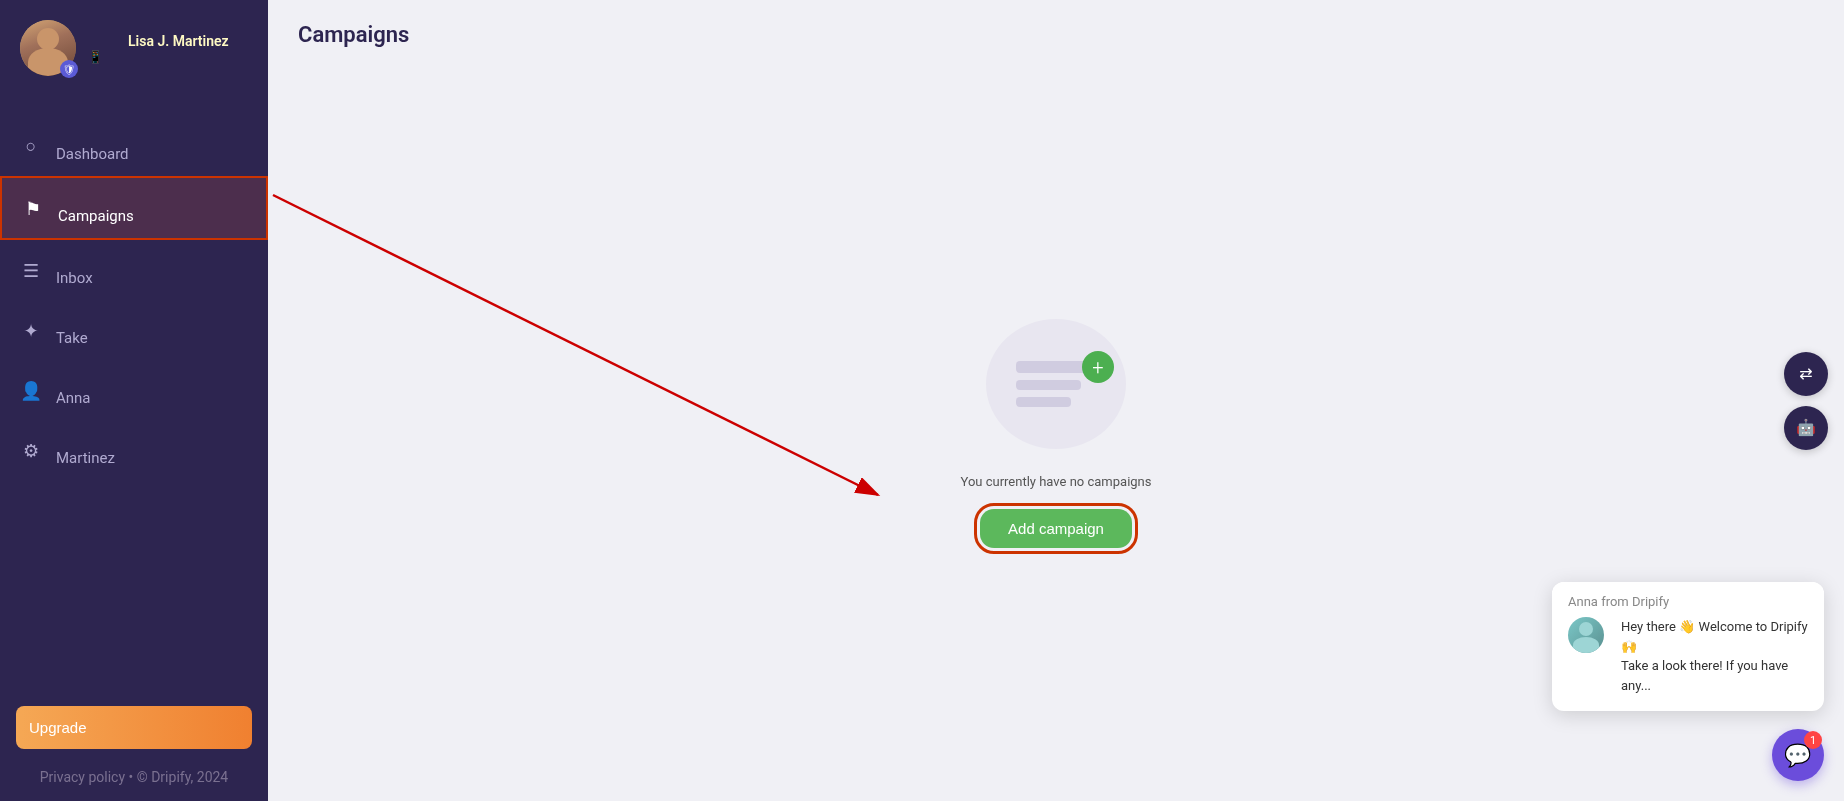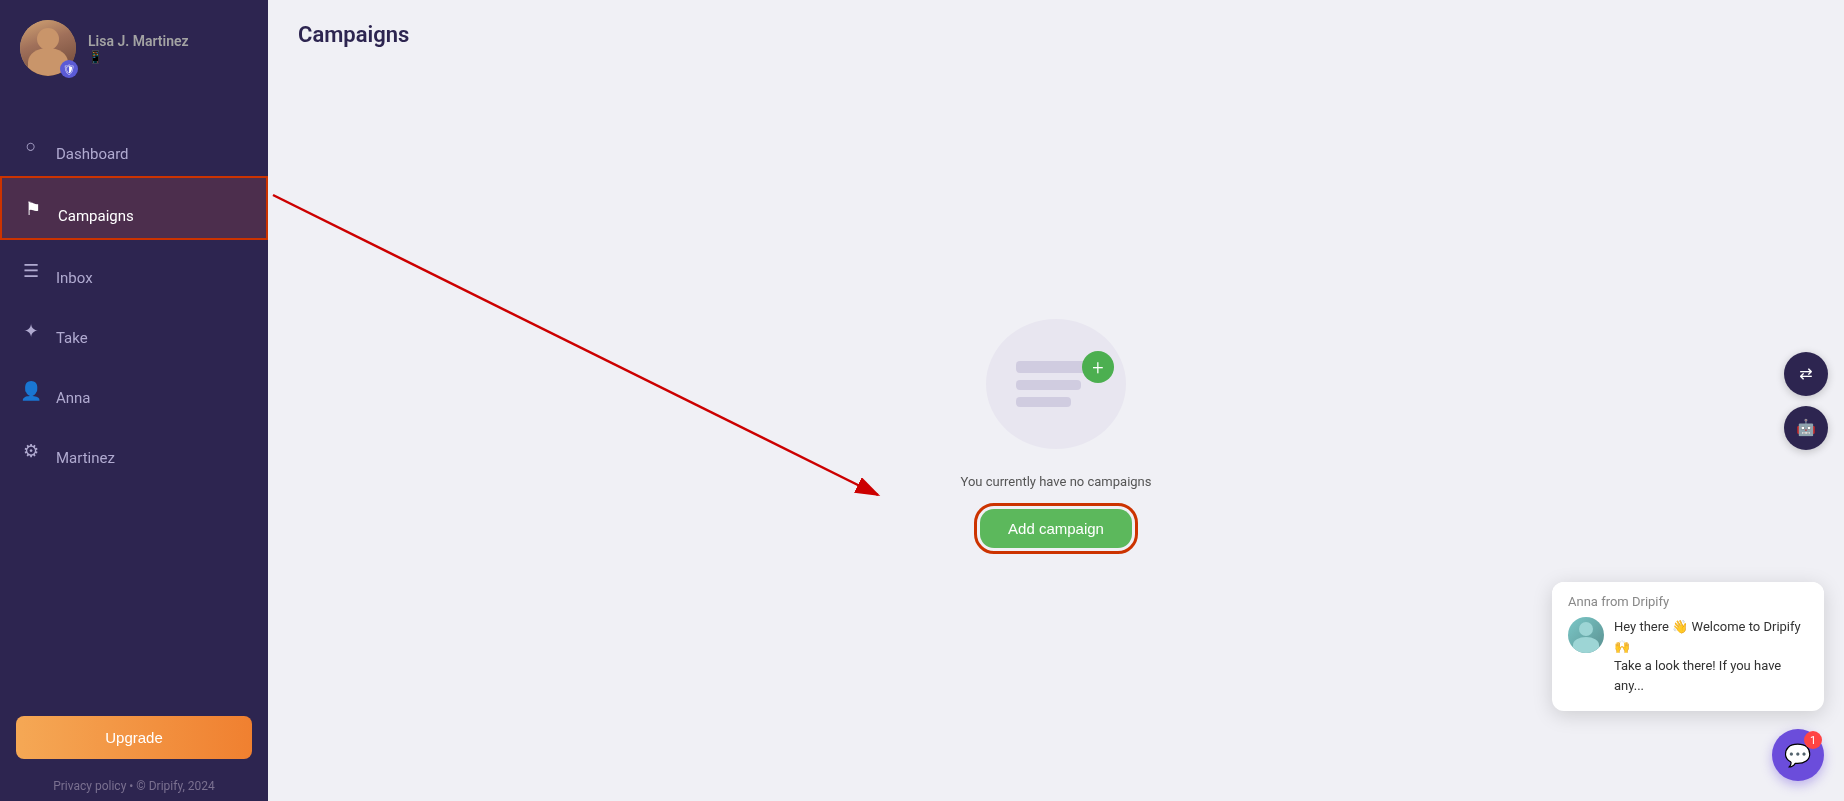--- a/index.html
+++ b/index.html
@@ -93,10 +93,11 @@
     }
 
     .profile-name {
-      color: #a3a3a3;
+      color: #fef9c3;
       font-size: 14px;
       font-weight: 600;
       line-height: 1.3;
+      margin-left: 40px;
     }
 
     .profile-icon {

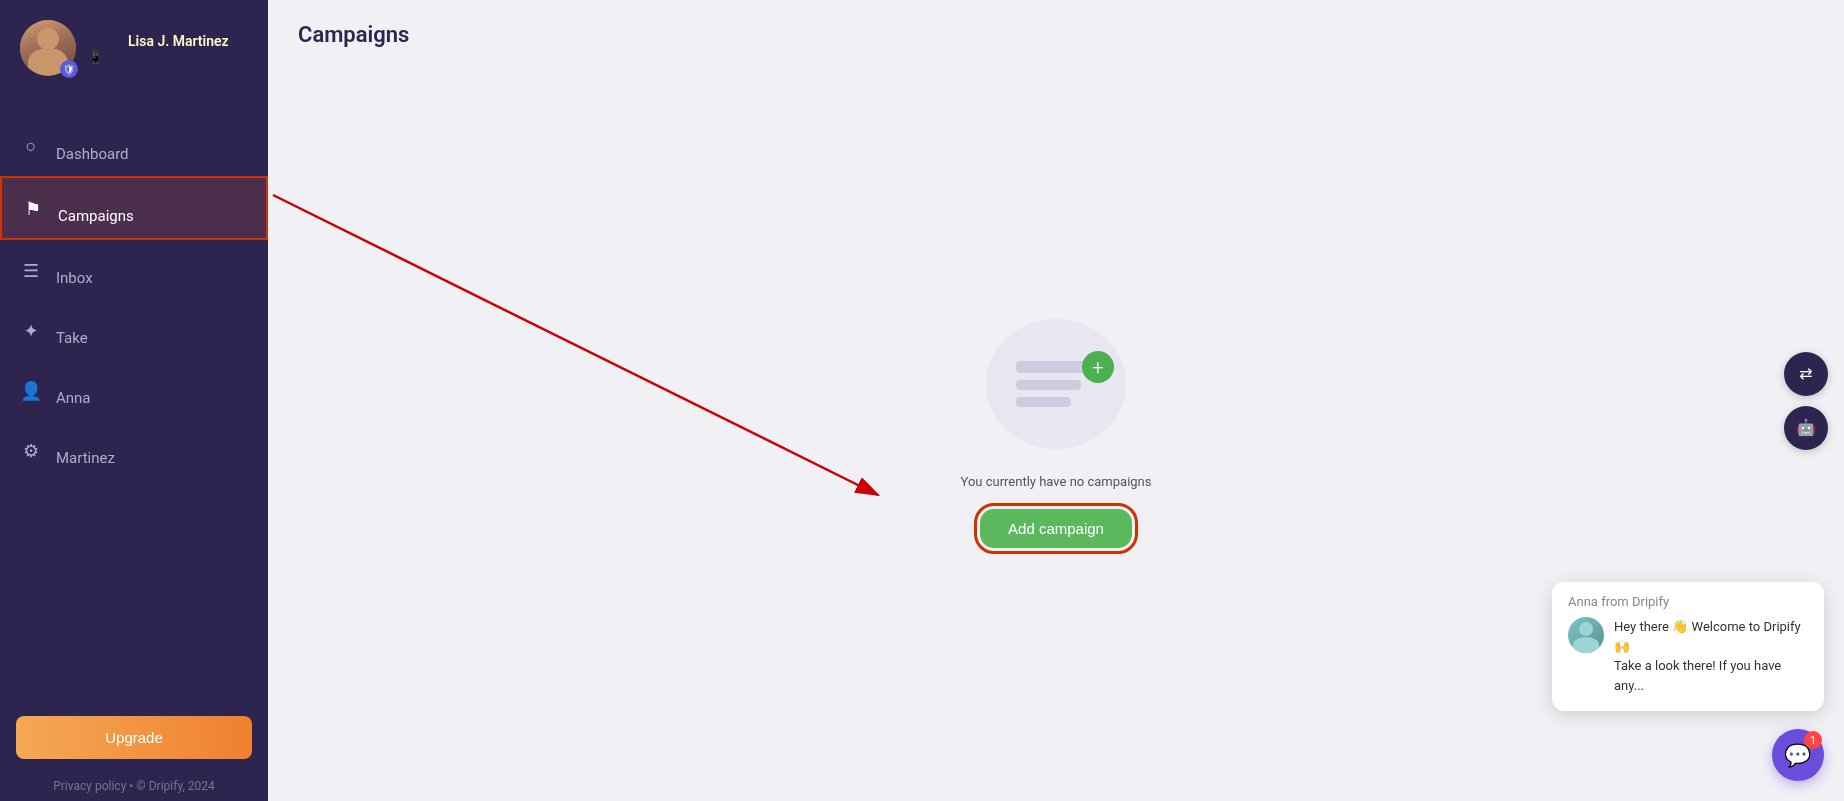--- a/index.html
+++ b/index.html
@@ -287,7 +287,7 @@
     .chat-body {
       padding: 0 16px 16px;
       display: flex;
-      gap: 10px;
+      gap: 17px;
     }
 
     .chat-avatar {

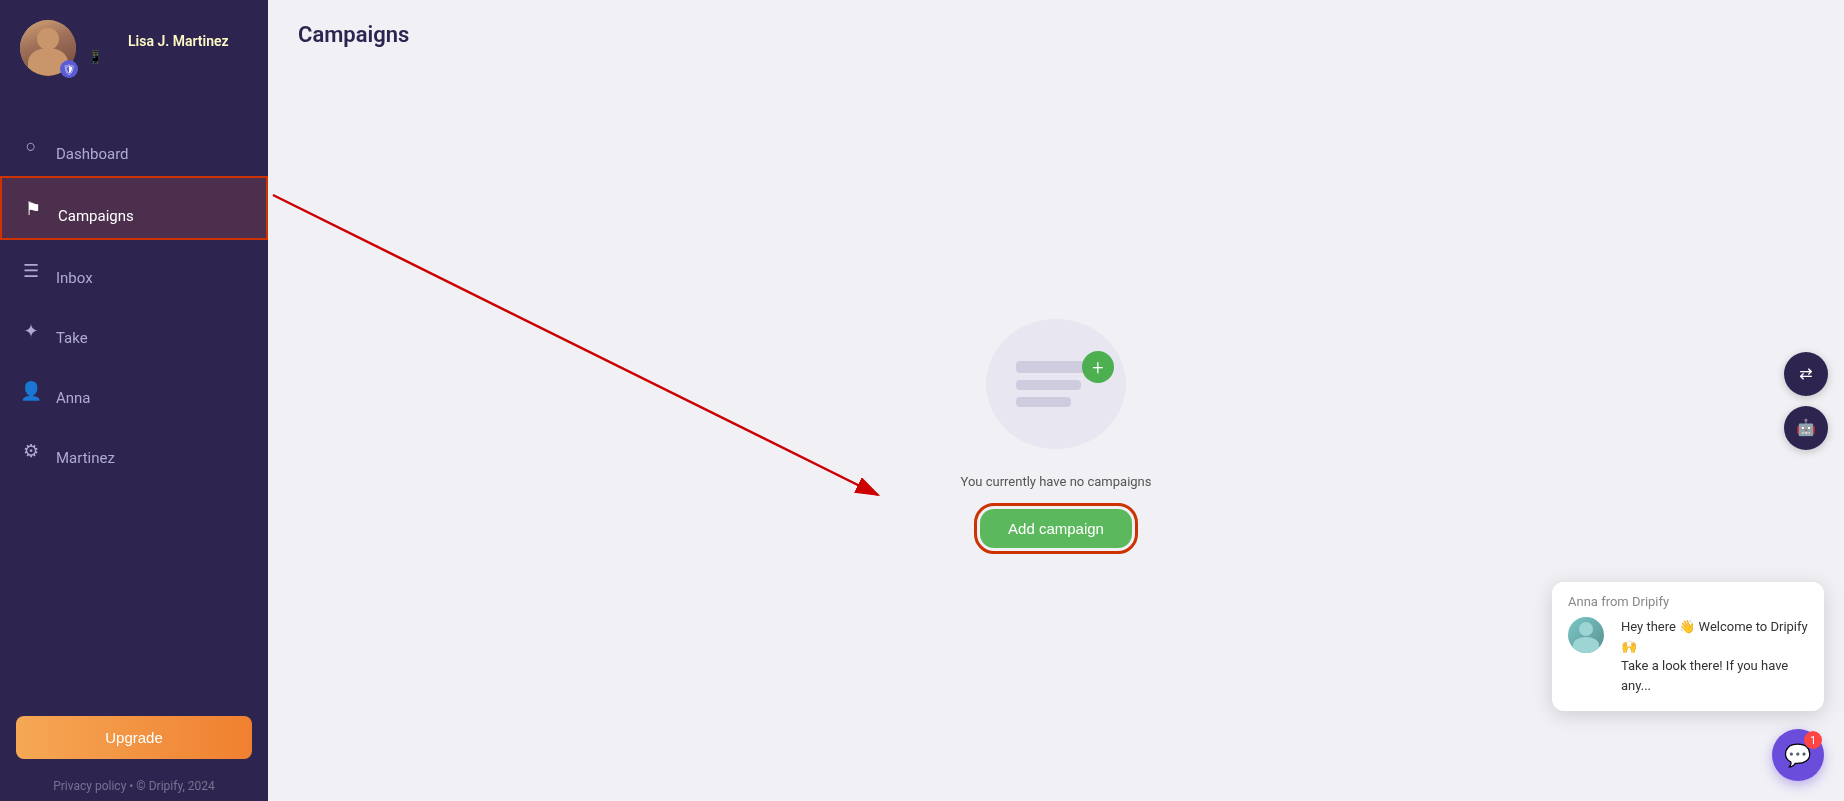--- a/index.html
+++ b/index.html
@@ -150,7 +150,7 @@
       font-size: 15px;
       font-weight: 500;
       cursor: pointer;
-      text-align: center;
+      text-align: left;
       width: calc(100% - 32px);
     }
 

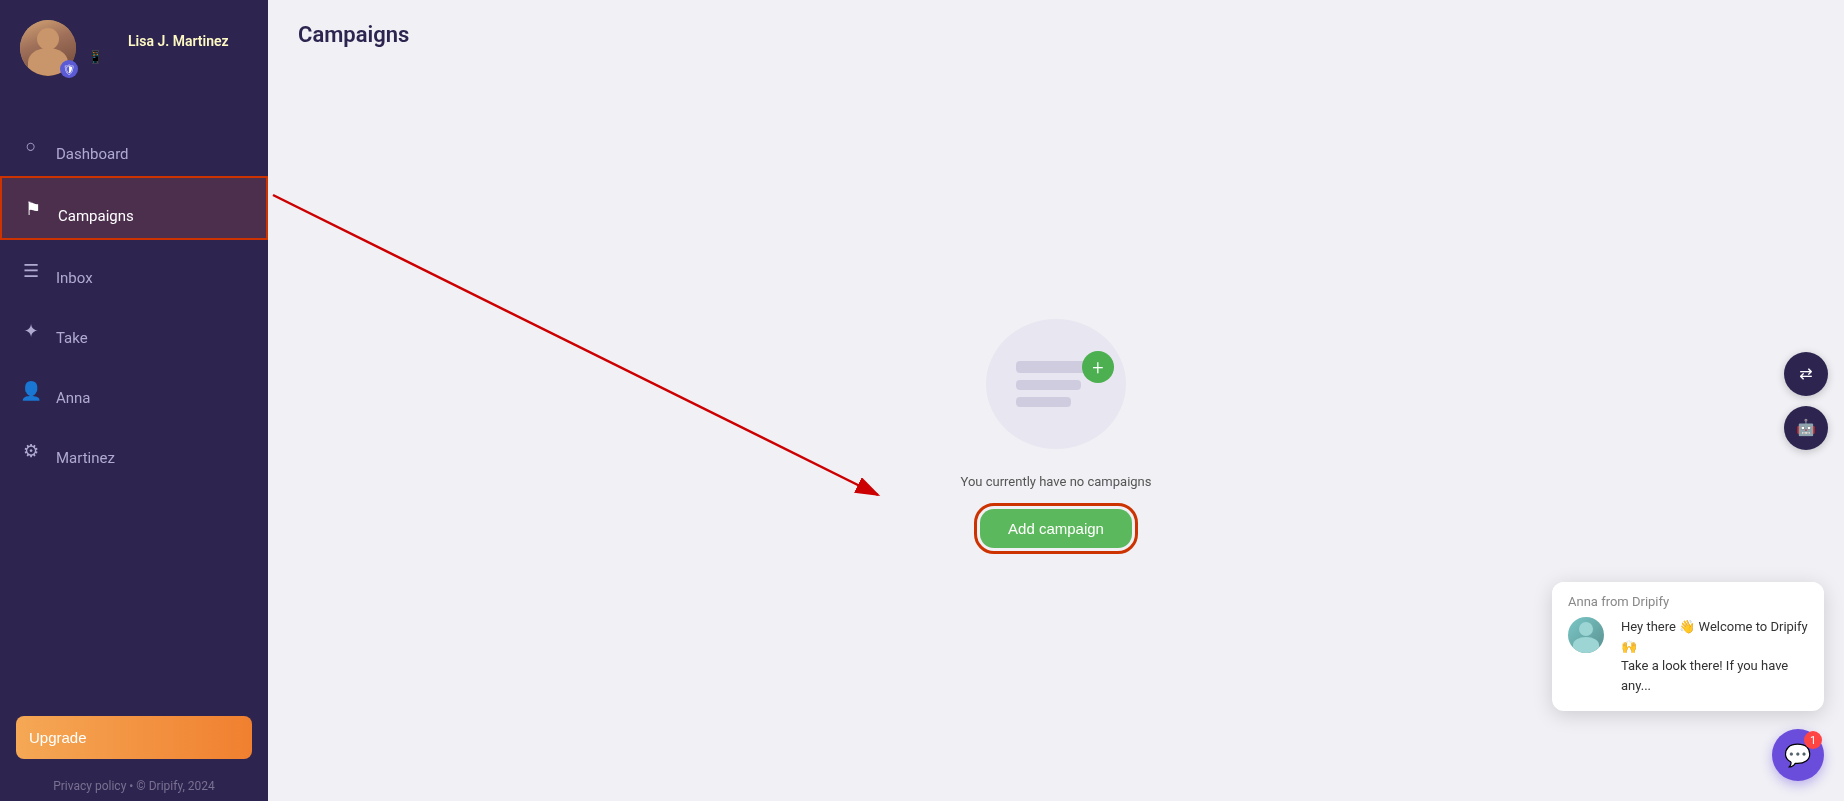--- a/index.html
+++ b/index.html
@@ -155,10 +155,10 @@
     }
 
     .sidebar-footer {
-      padding: 0 0 8px 0;
+      padding: 0 0 16px 0;
       text-align: center;
       color: #7a7090;
-      font-size: 12px;
+      font-size: 14px;
     }
 
     

